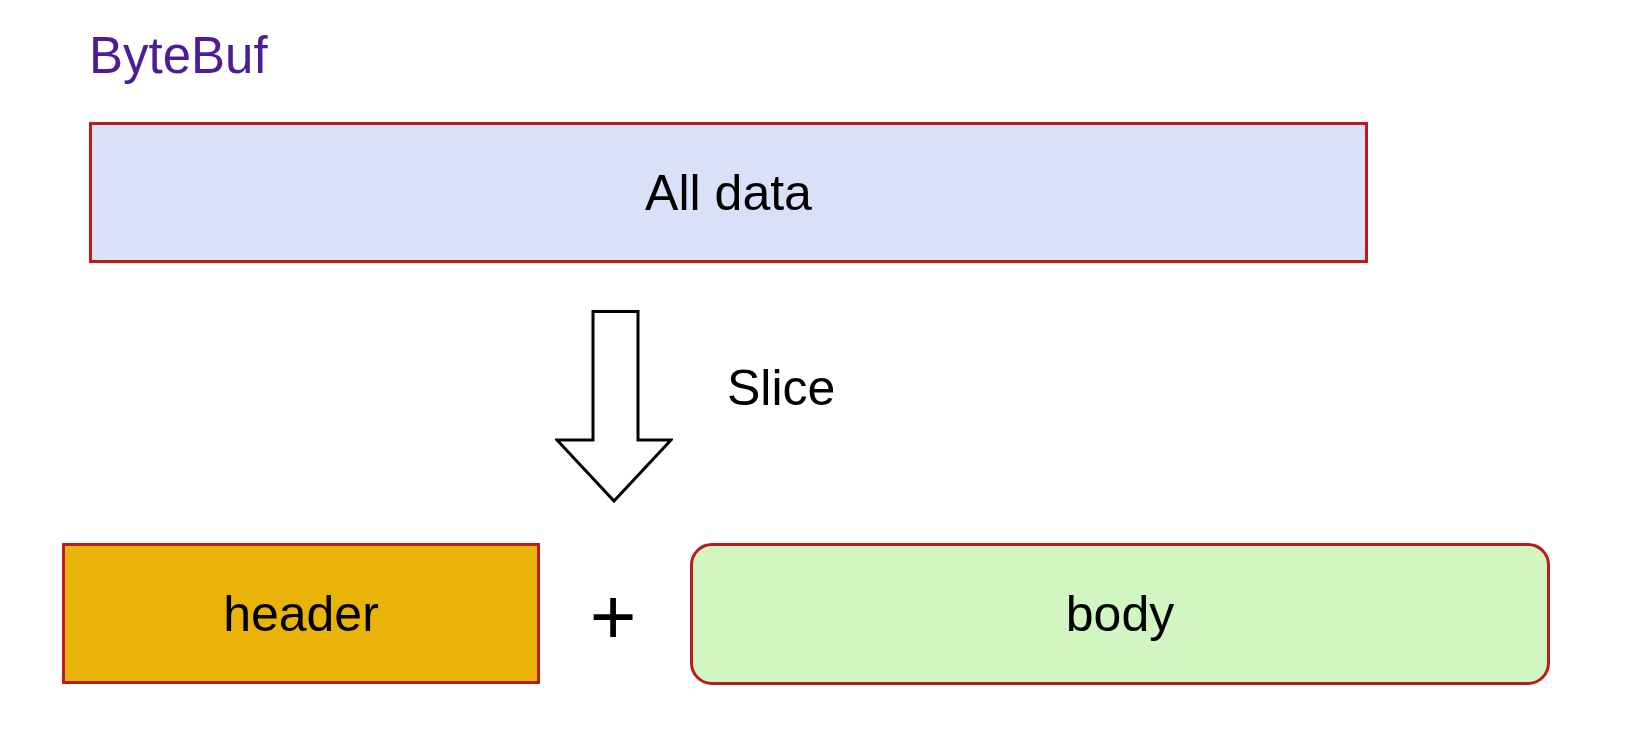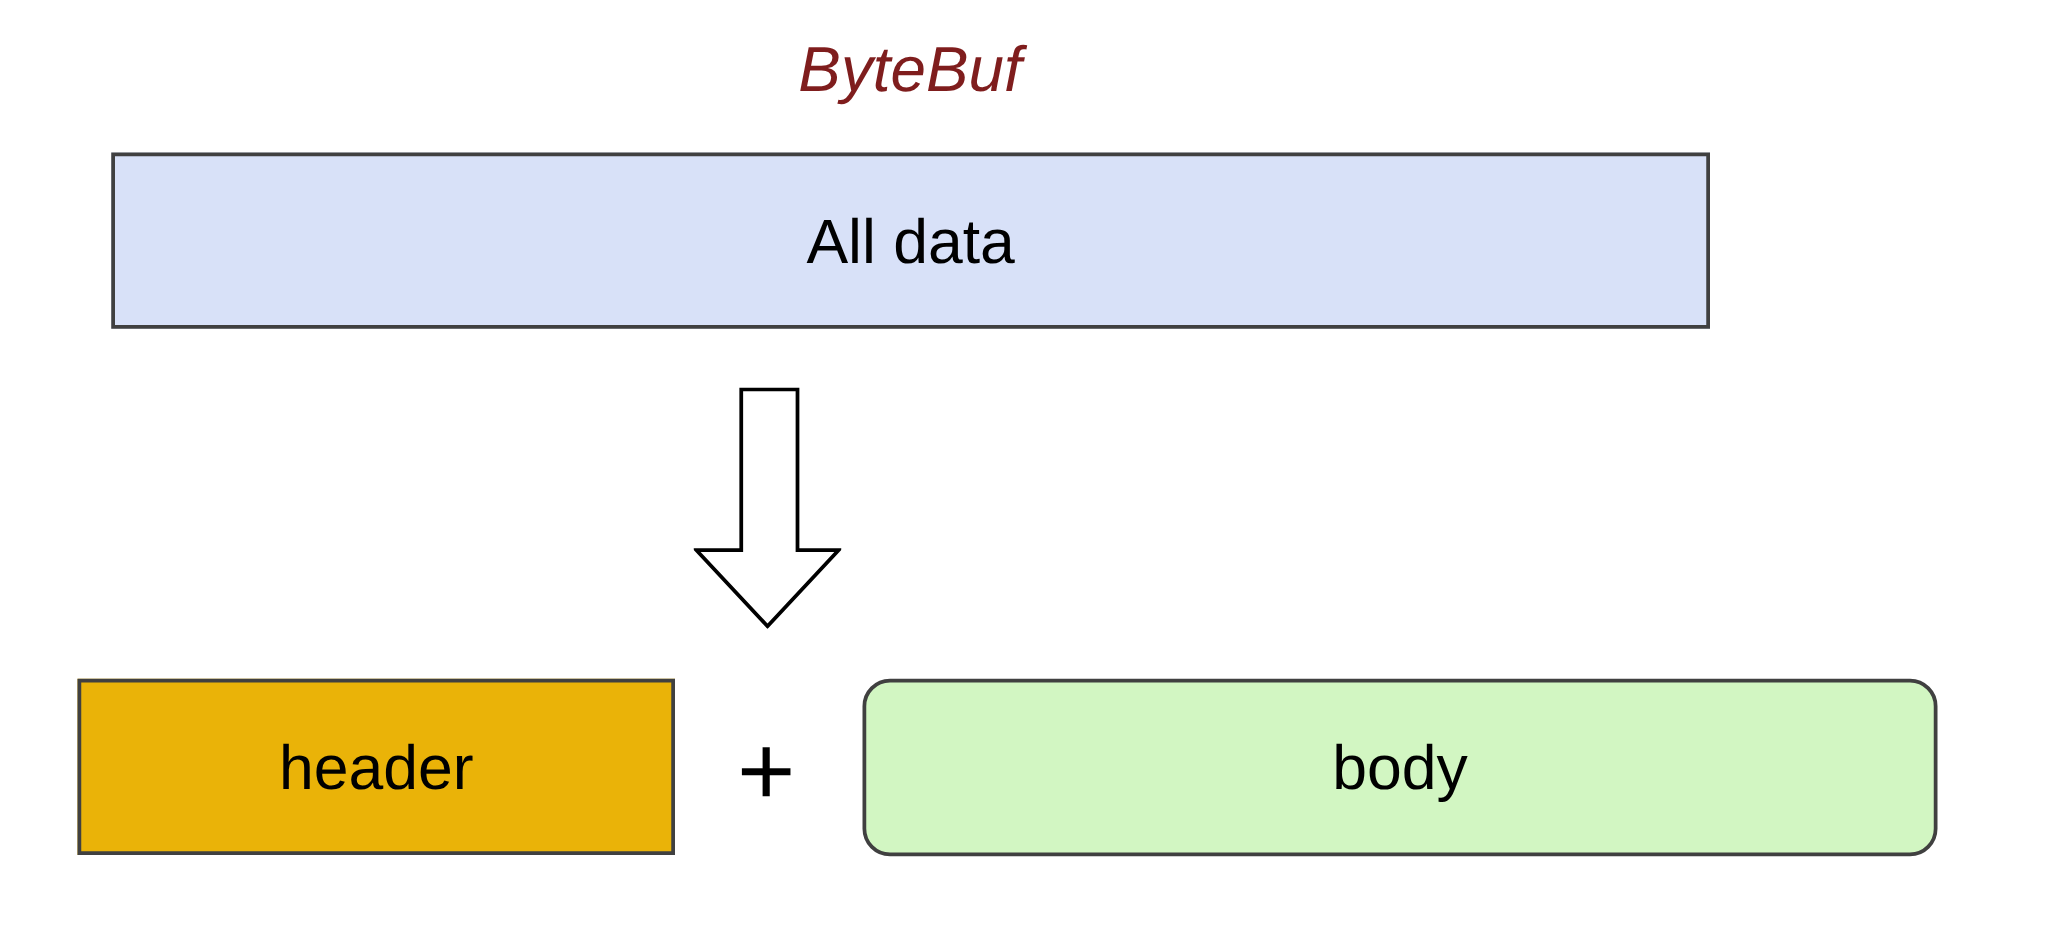--- a/index.html
+++ b/index.html
@@ -18,12 +18,10 @@
   .diagram-title {
     position: absolute;
     left: 89px; top: 26px; width: 1278px;
-    text-align: center;
     font-size: 51px;
     line-height: 60px;
-    color: #7f1d1d;
+    color: #4c1d95;
     white-space: nowrap;
-    font-style: italic;
   }
   .box {
     position: absolute;

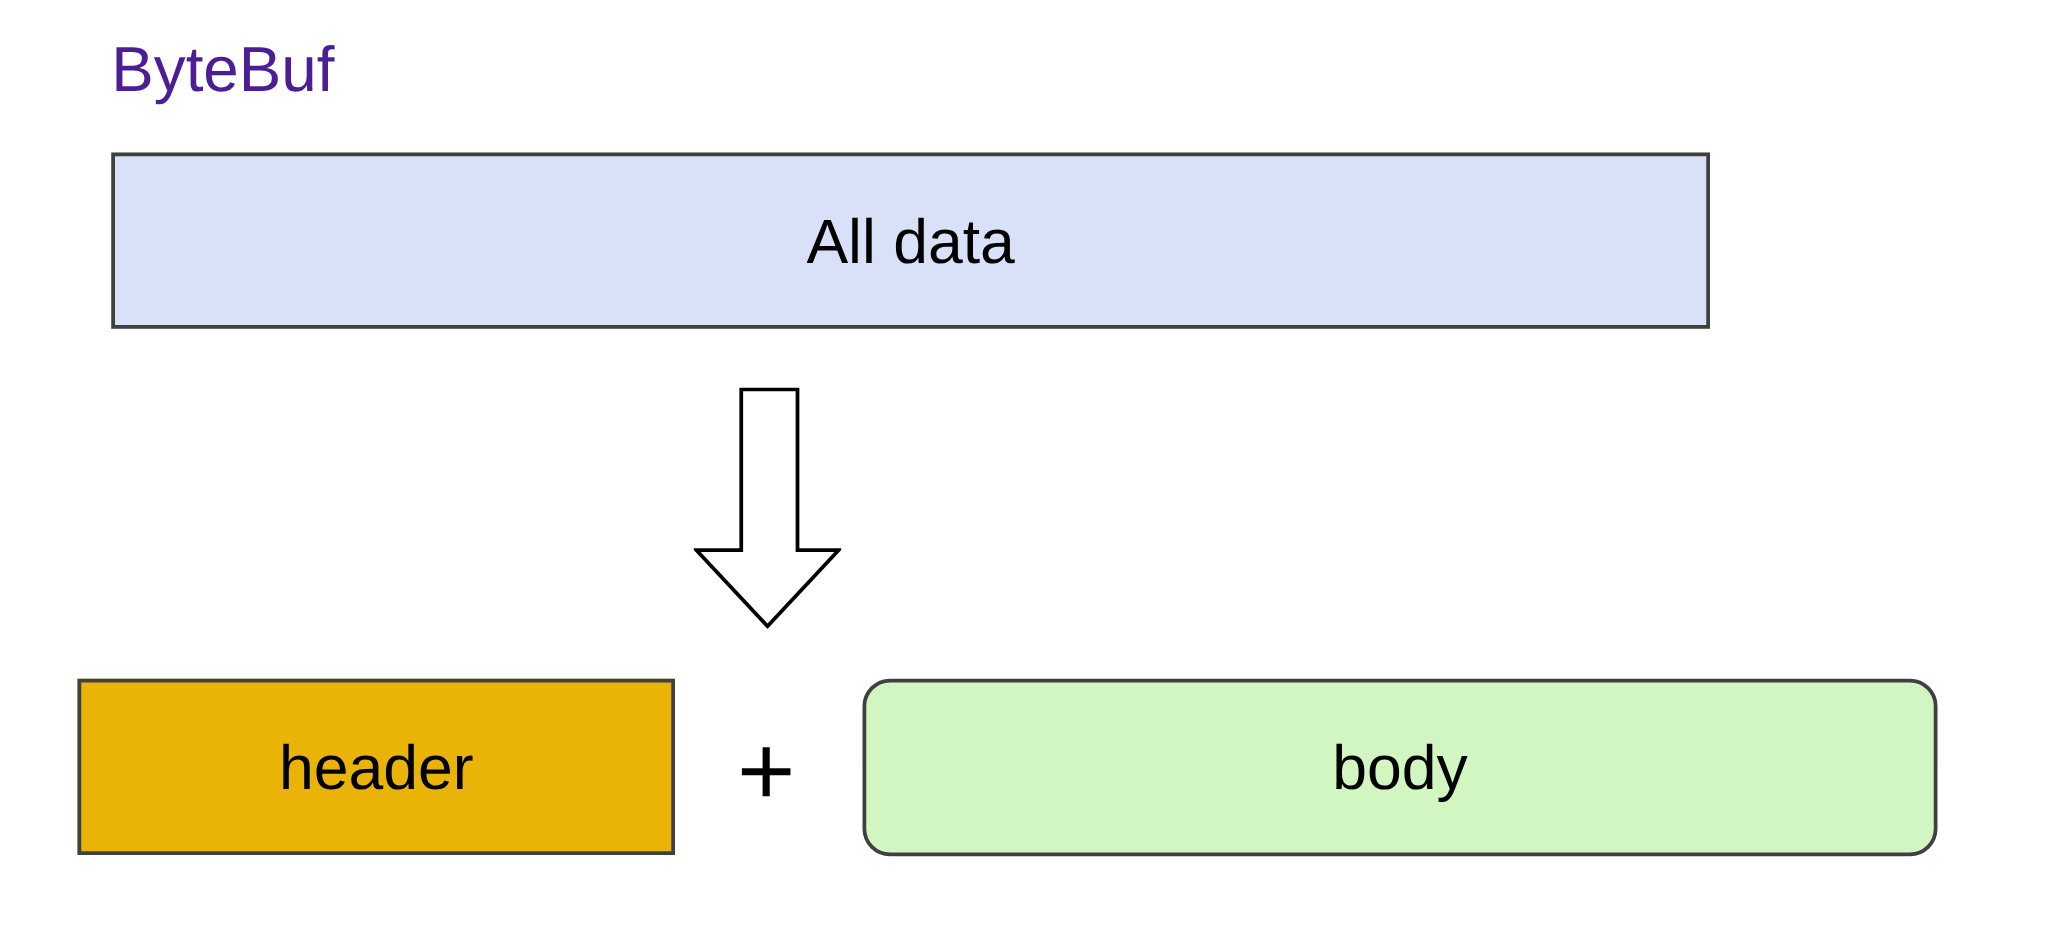--- a/index.html
+++ b/index.html
@@ -25,7 +25,7 @@
   }
   .box {
     position: absolute;
-    border: 3px solid #404040;
+    border: 3px solid #b91c1c;
     display: flex;
     align-items: center;
     justify-content: center;

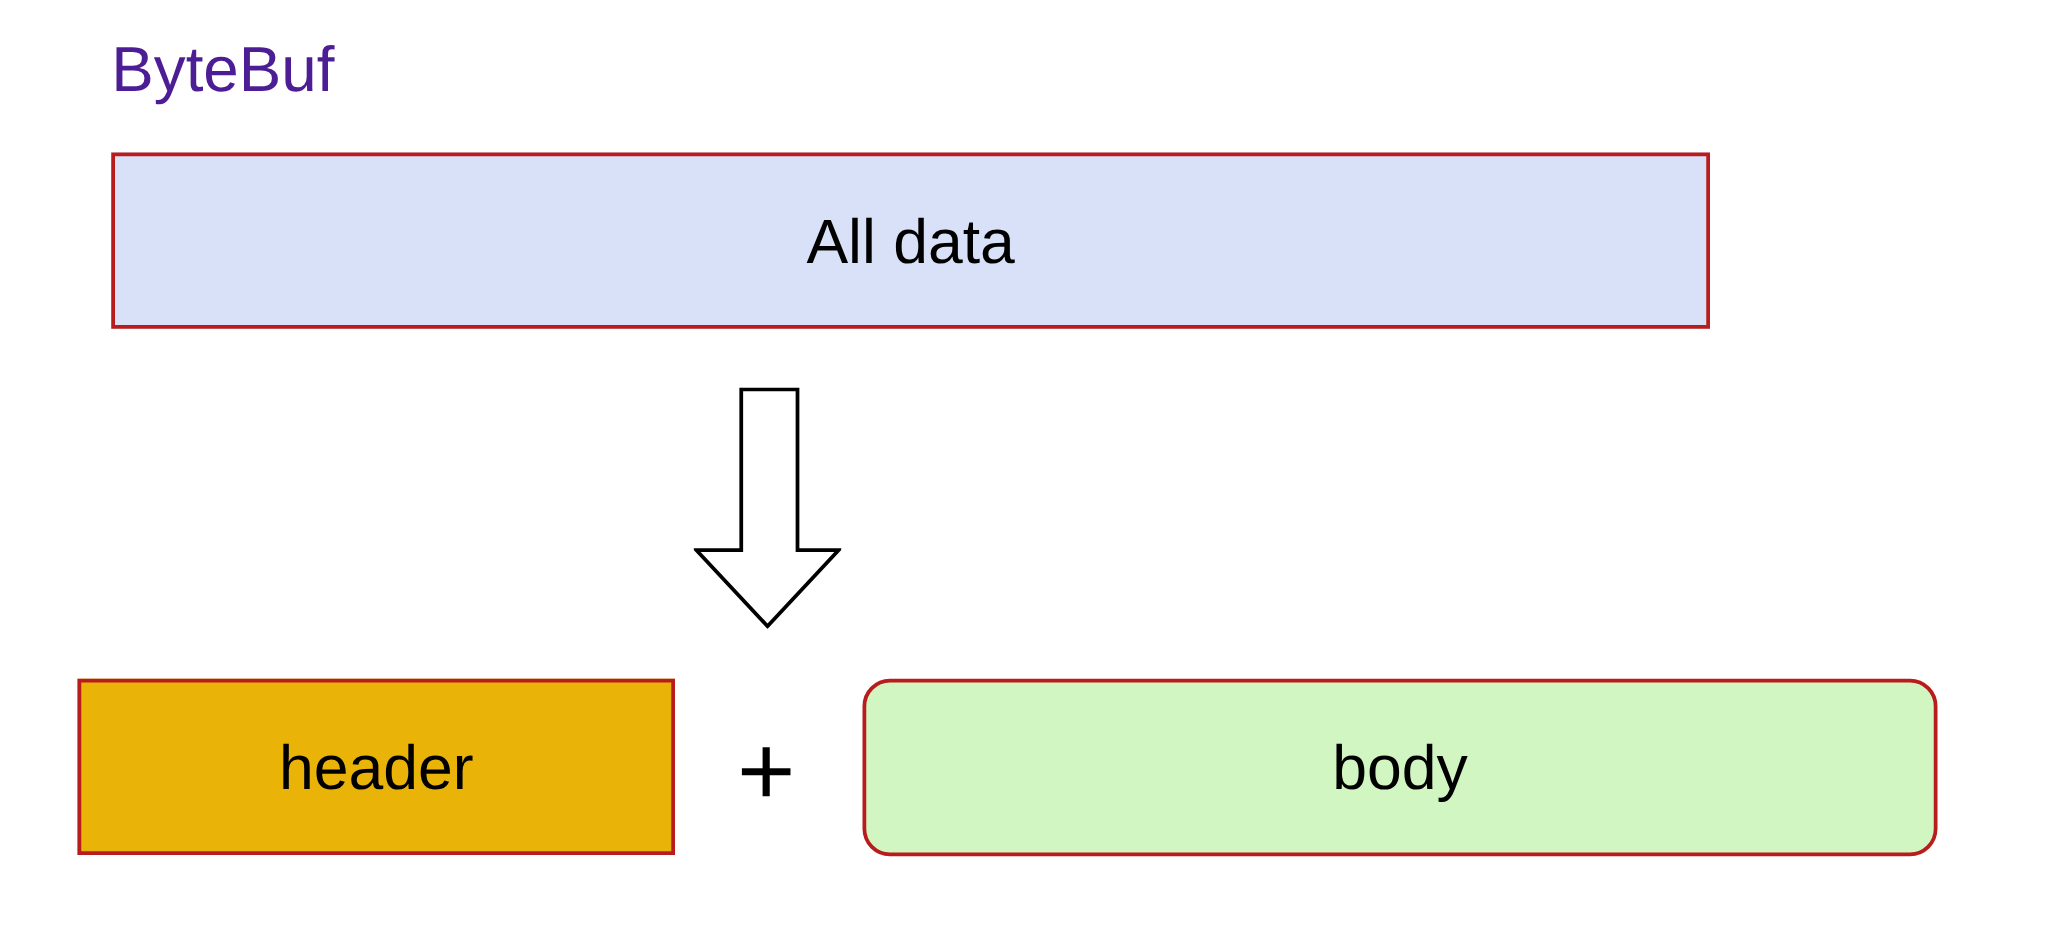--- a/index.html
+++ b/index.html
@@ -80,6 +80,7 @@
     </svg>
   </div>
 
+  <div class="slice-label">Slice</div>
 
   <div class="box header-box" style="background-color: #eab308;">
     <span class="box-label">header</span>

